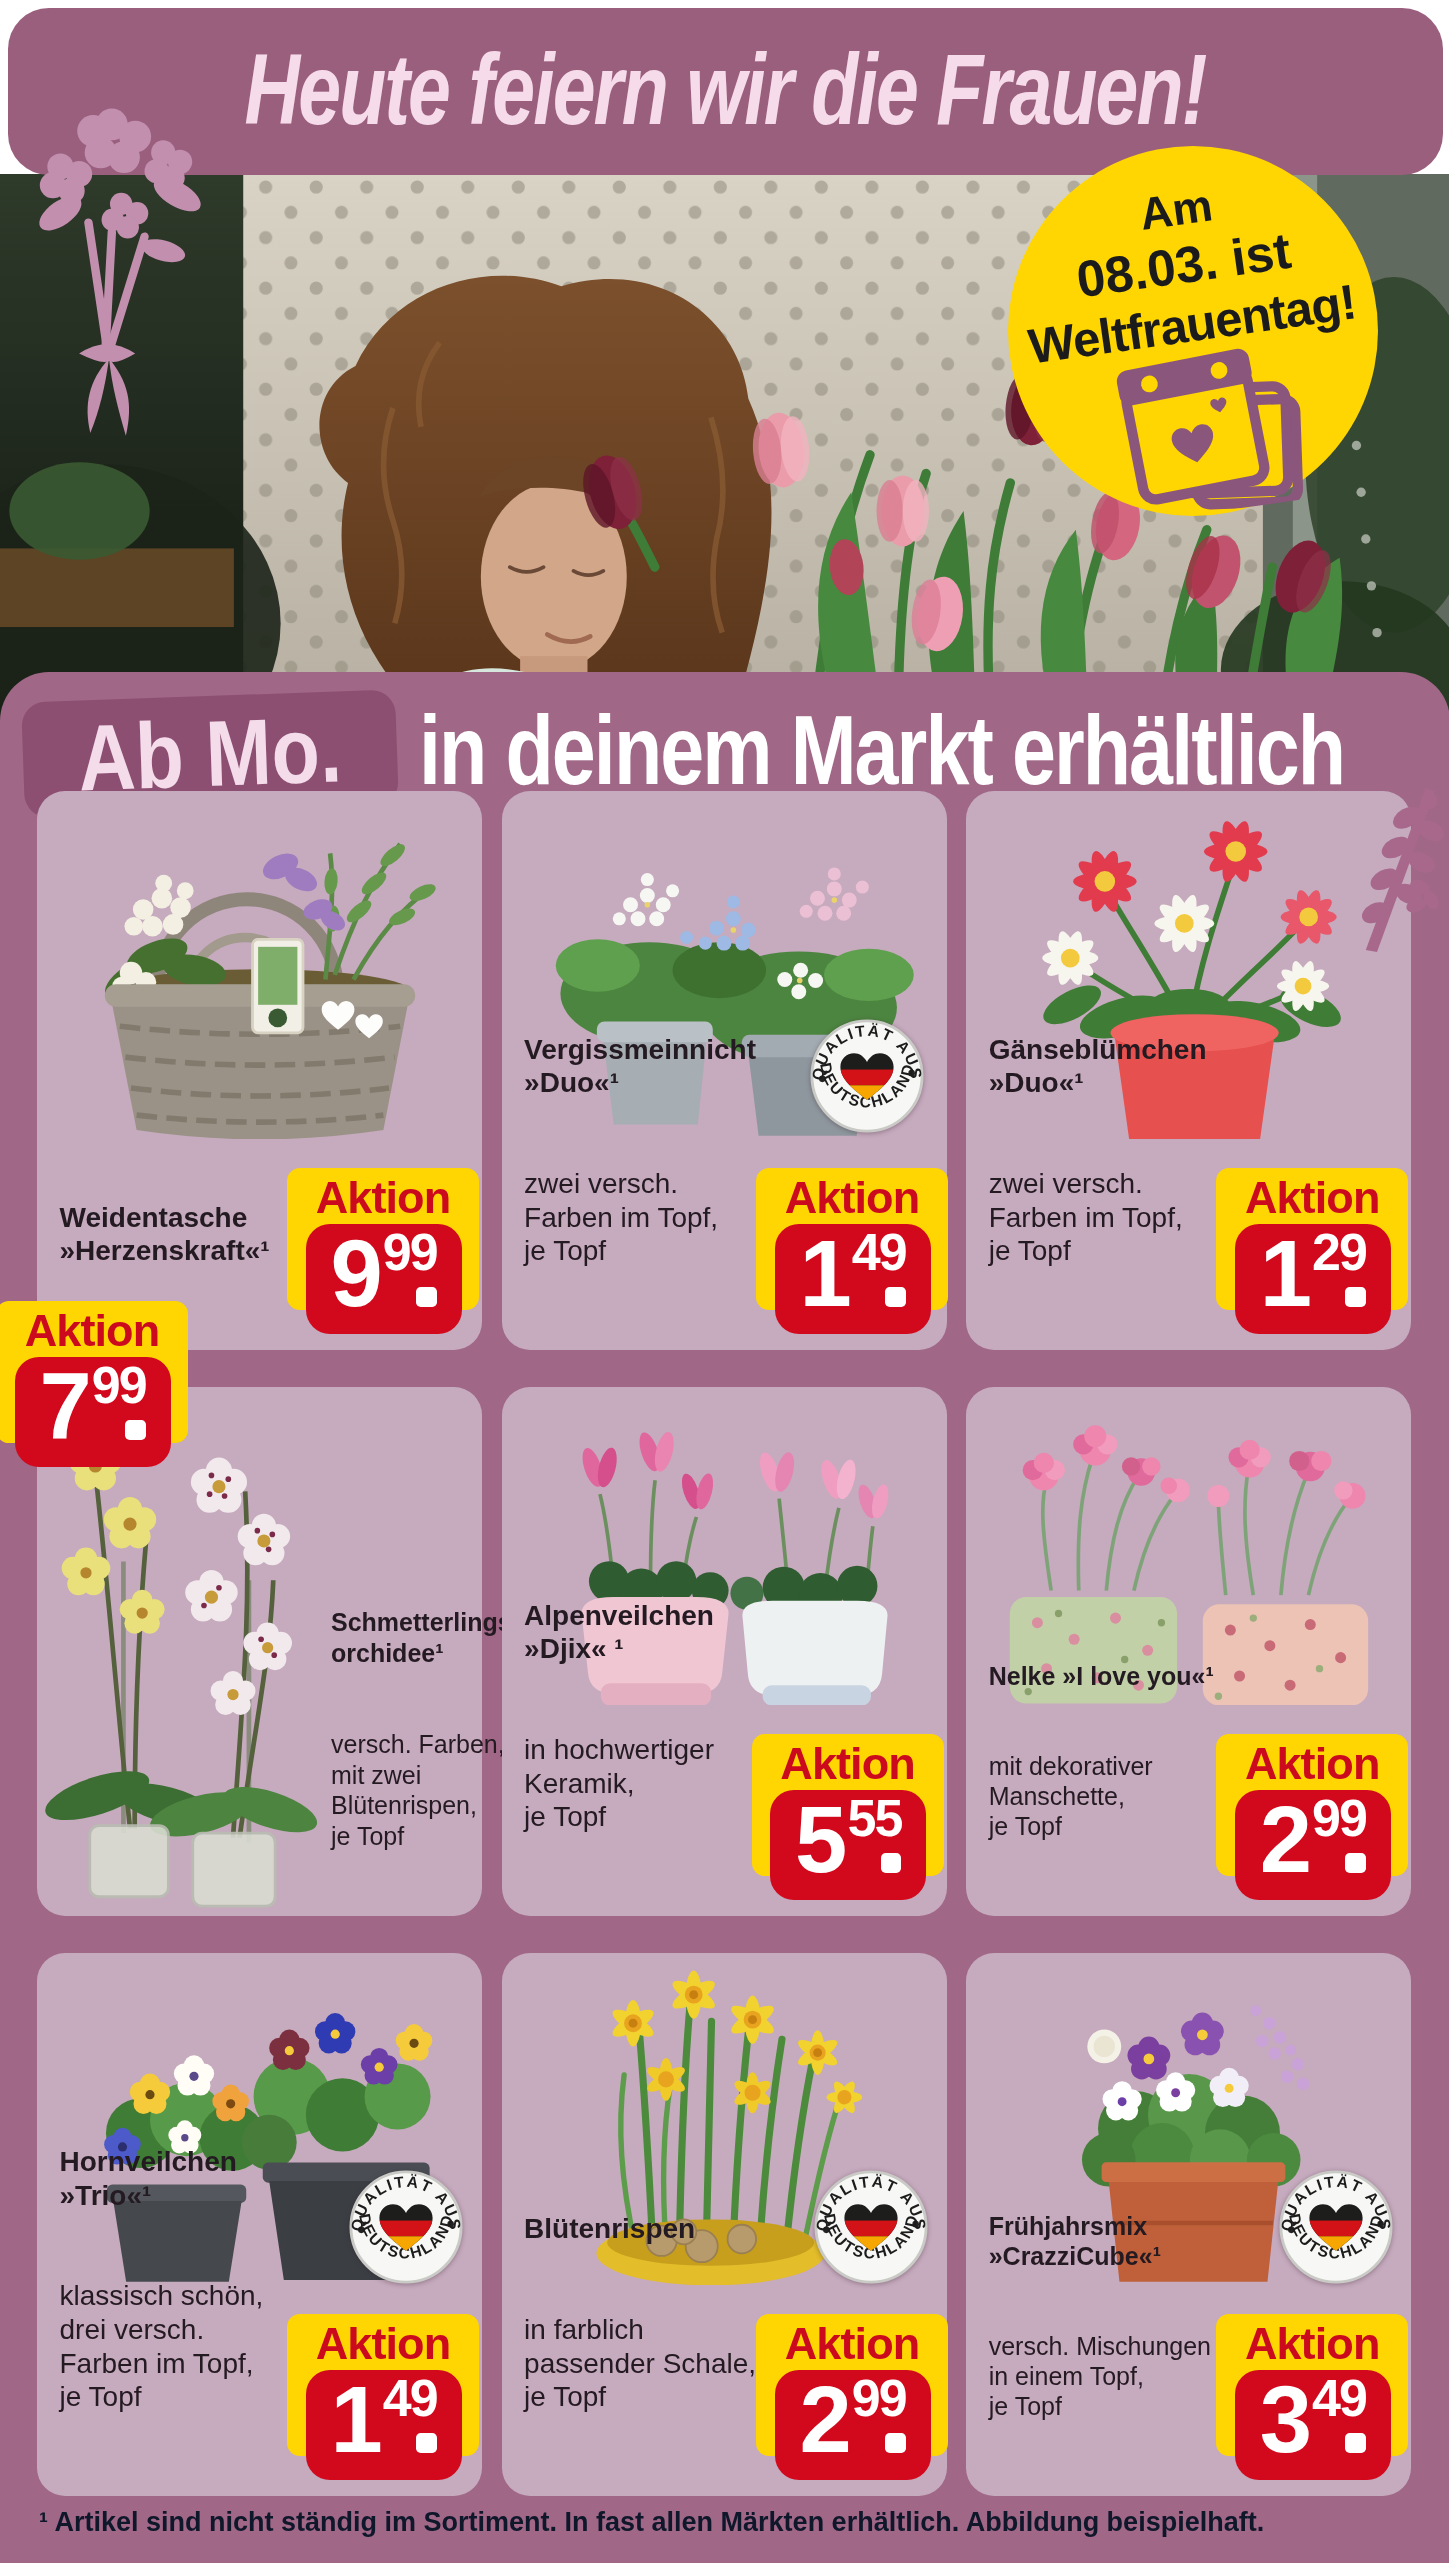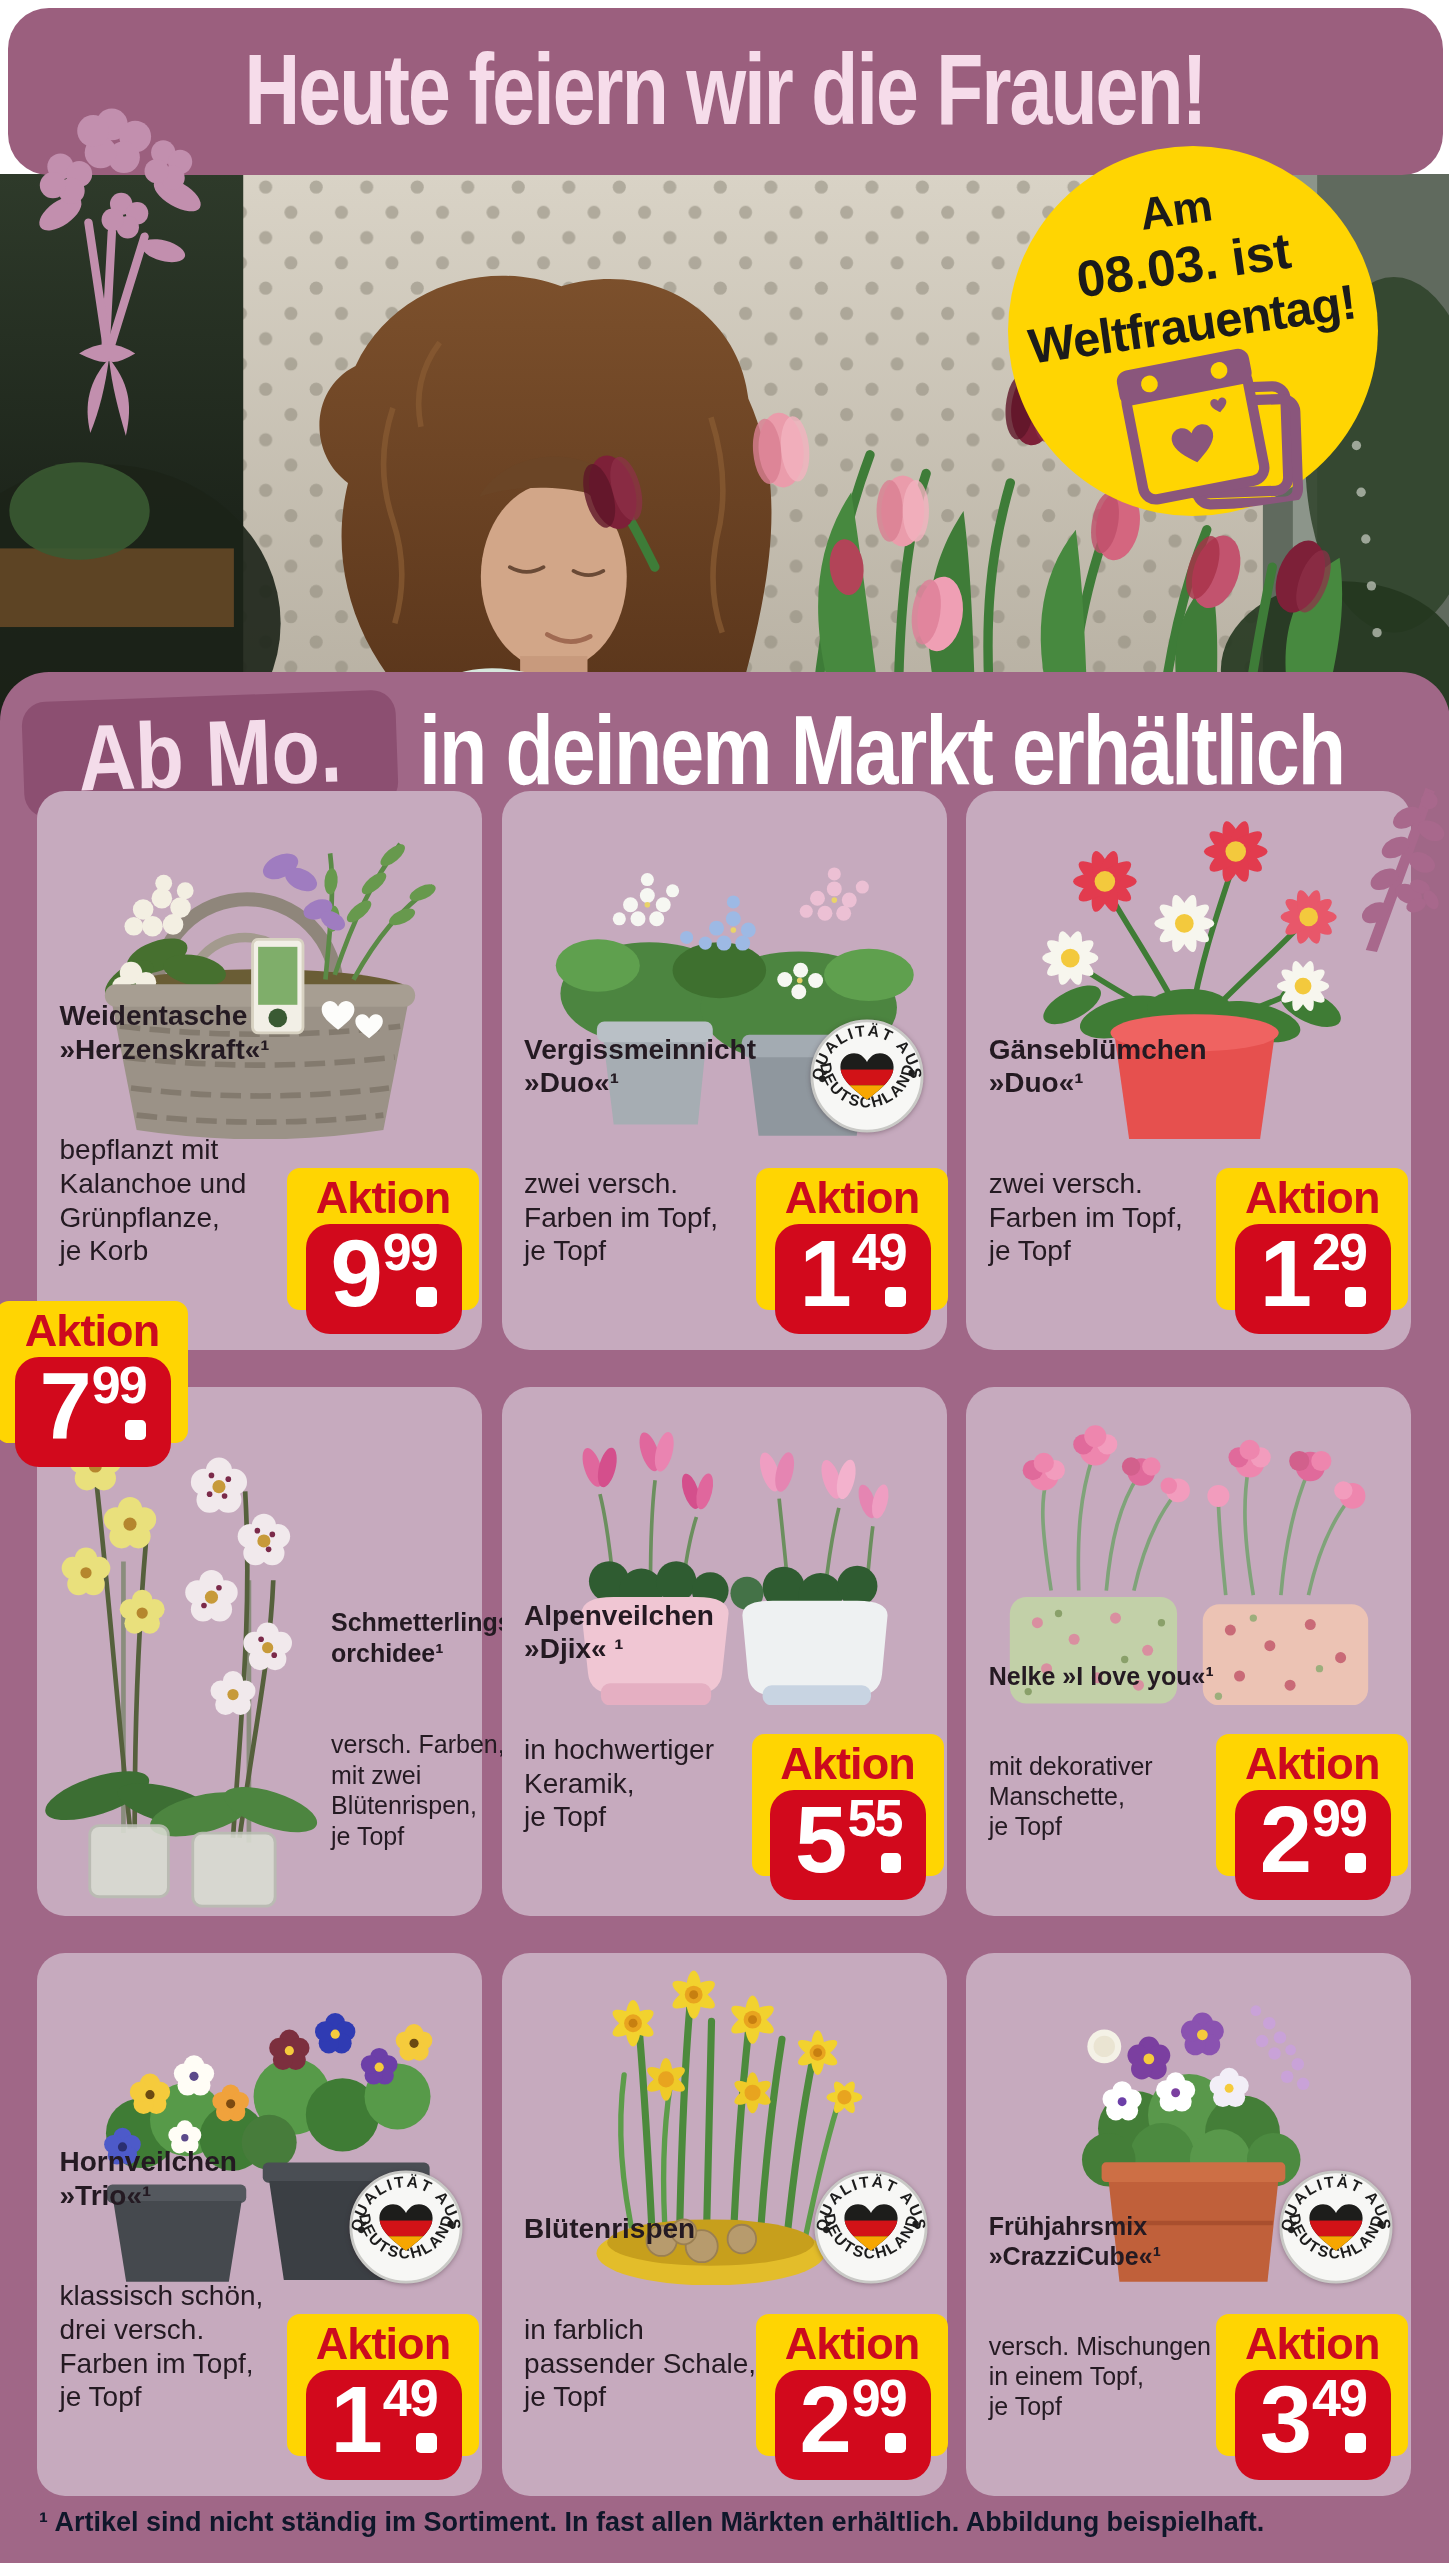--- a/index.html
+++ b/index.html
@@ -9,7 +9,7 @@
   }
   
   .header-banner{position:absolute;left:7.5px;top:7.5px;width:1435px;height:167px;
-    background:#9b5f7e;border-radius:41px;z-index:4;}
+    background:#9b5f7e;border-radius:41px;z-index:4;font-style:italic;}
   .header-title{position:absolute;left:0;width:100%;text-align:center;top:24px;
     font-size:77px;font-weight:700;color:#f6dcea;letter-spacing:-1.9px;
     transform:scaleY(1.3);transform-origin:top center;white-space:nowrap;}

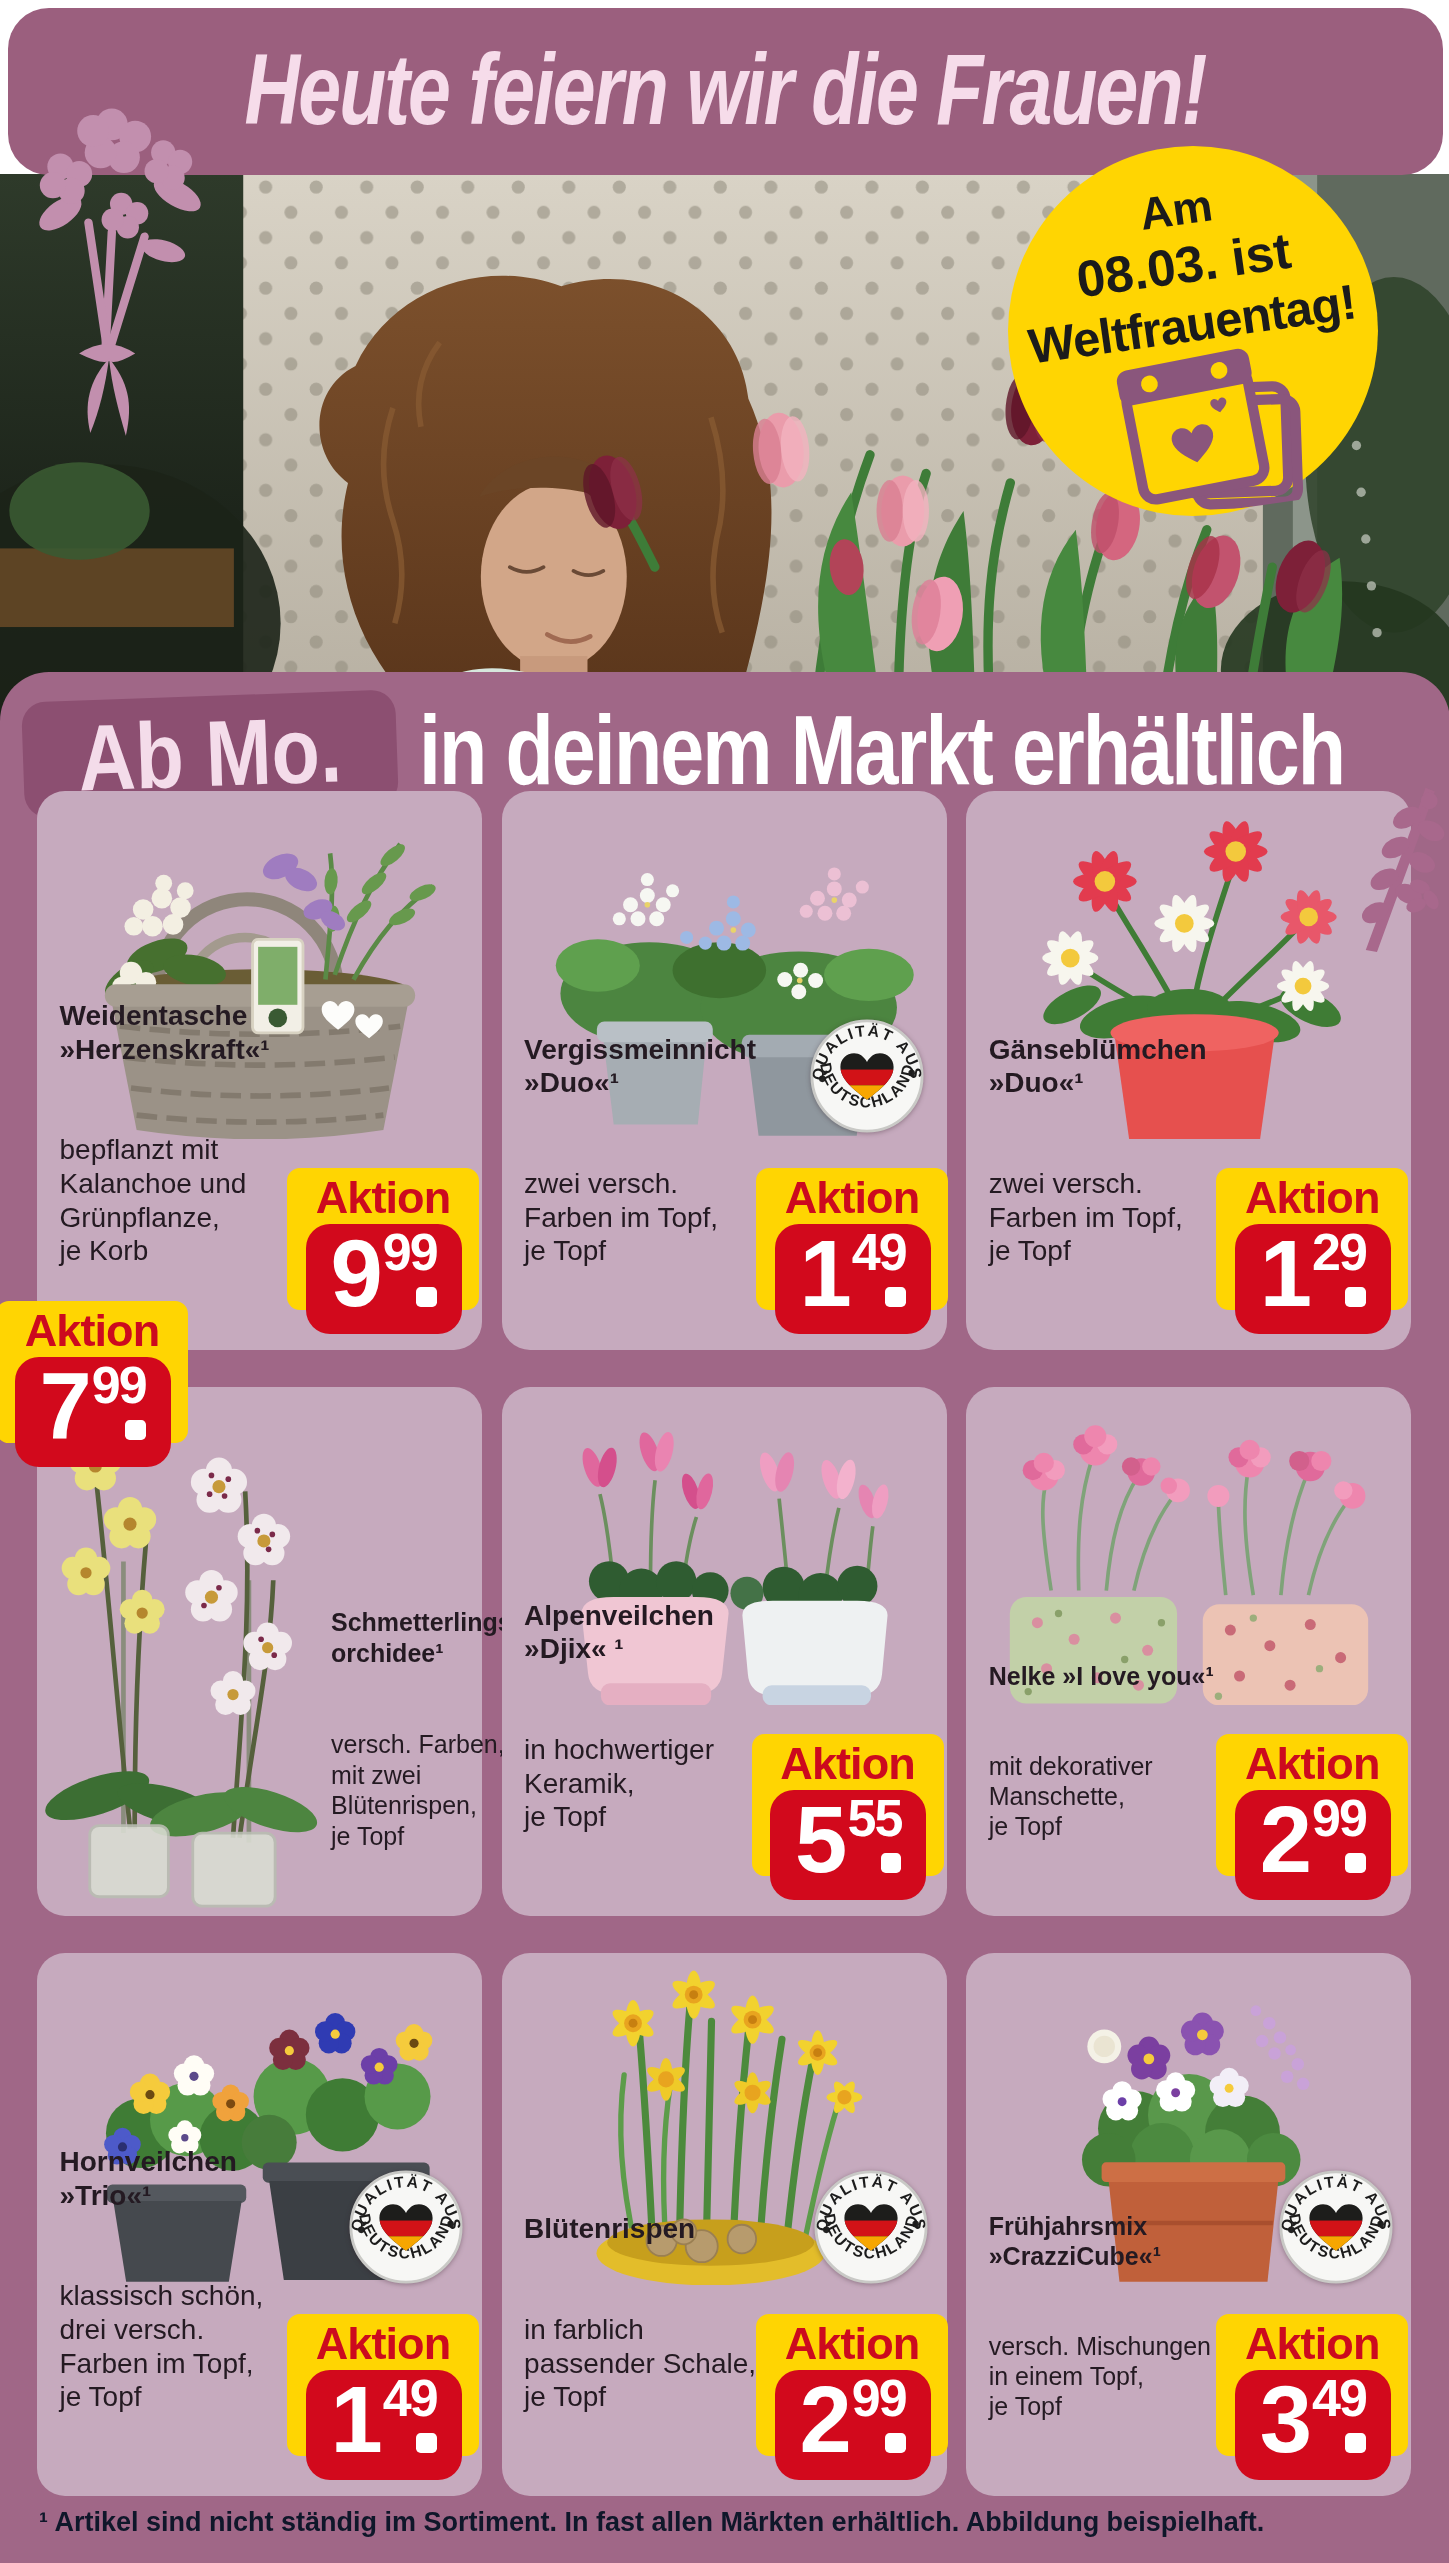--- a/index.html
+++ b/index.html
@@ -364,10 +364,6 @@
         <div class="product-text">
           <div class="product-name">Weidentasche
 »Herzenskraft«¹</div>
-          <div class="product-details">bepflanzt mit
-Kalanchoe und
-Grünpflanze,
-je Korb</div>
         </div>
         <div class="price-badge">
           <div class="aktion-box">

